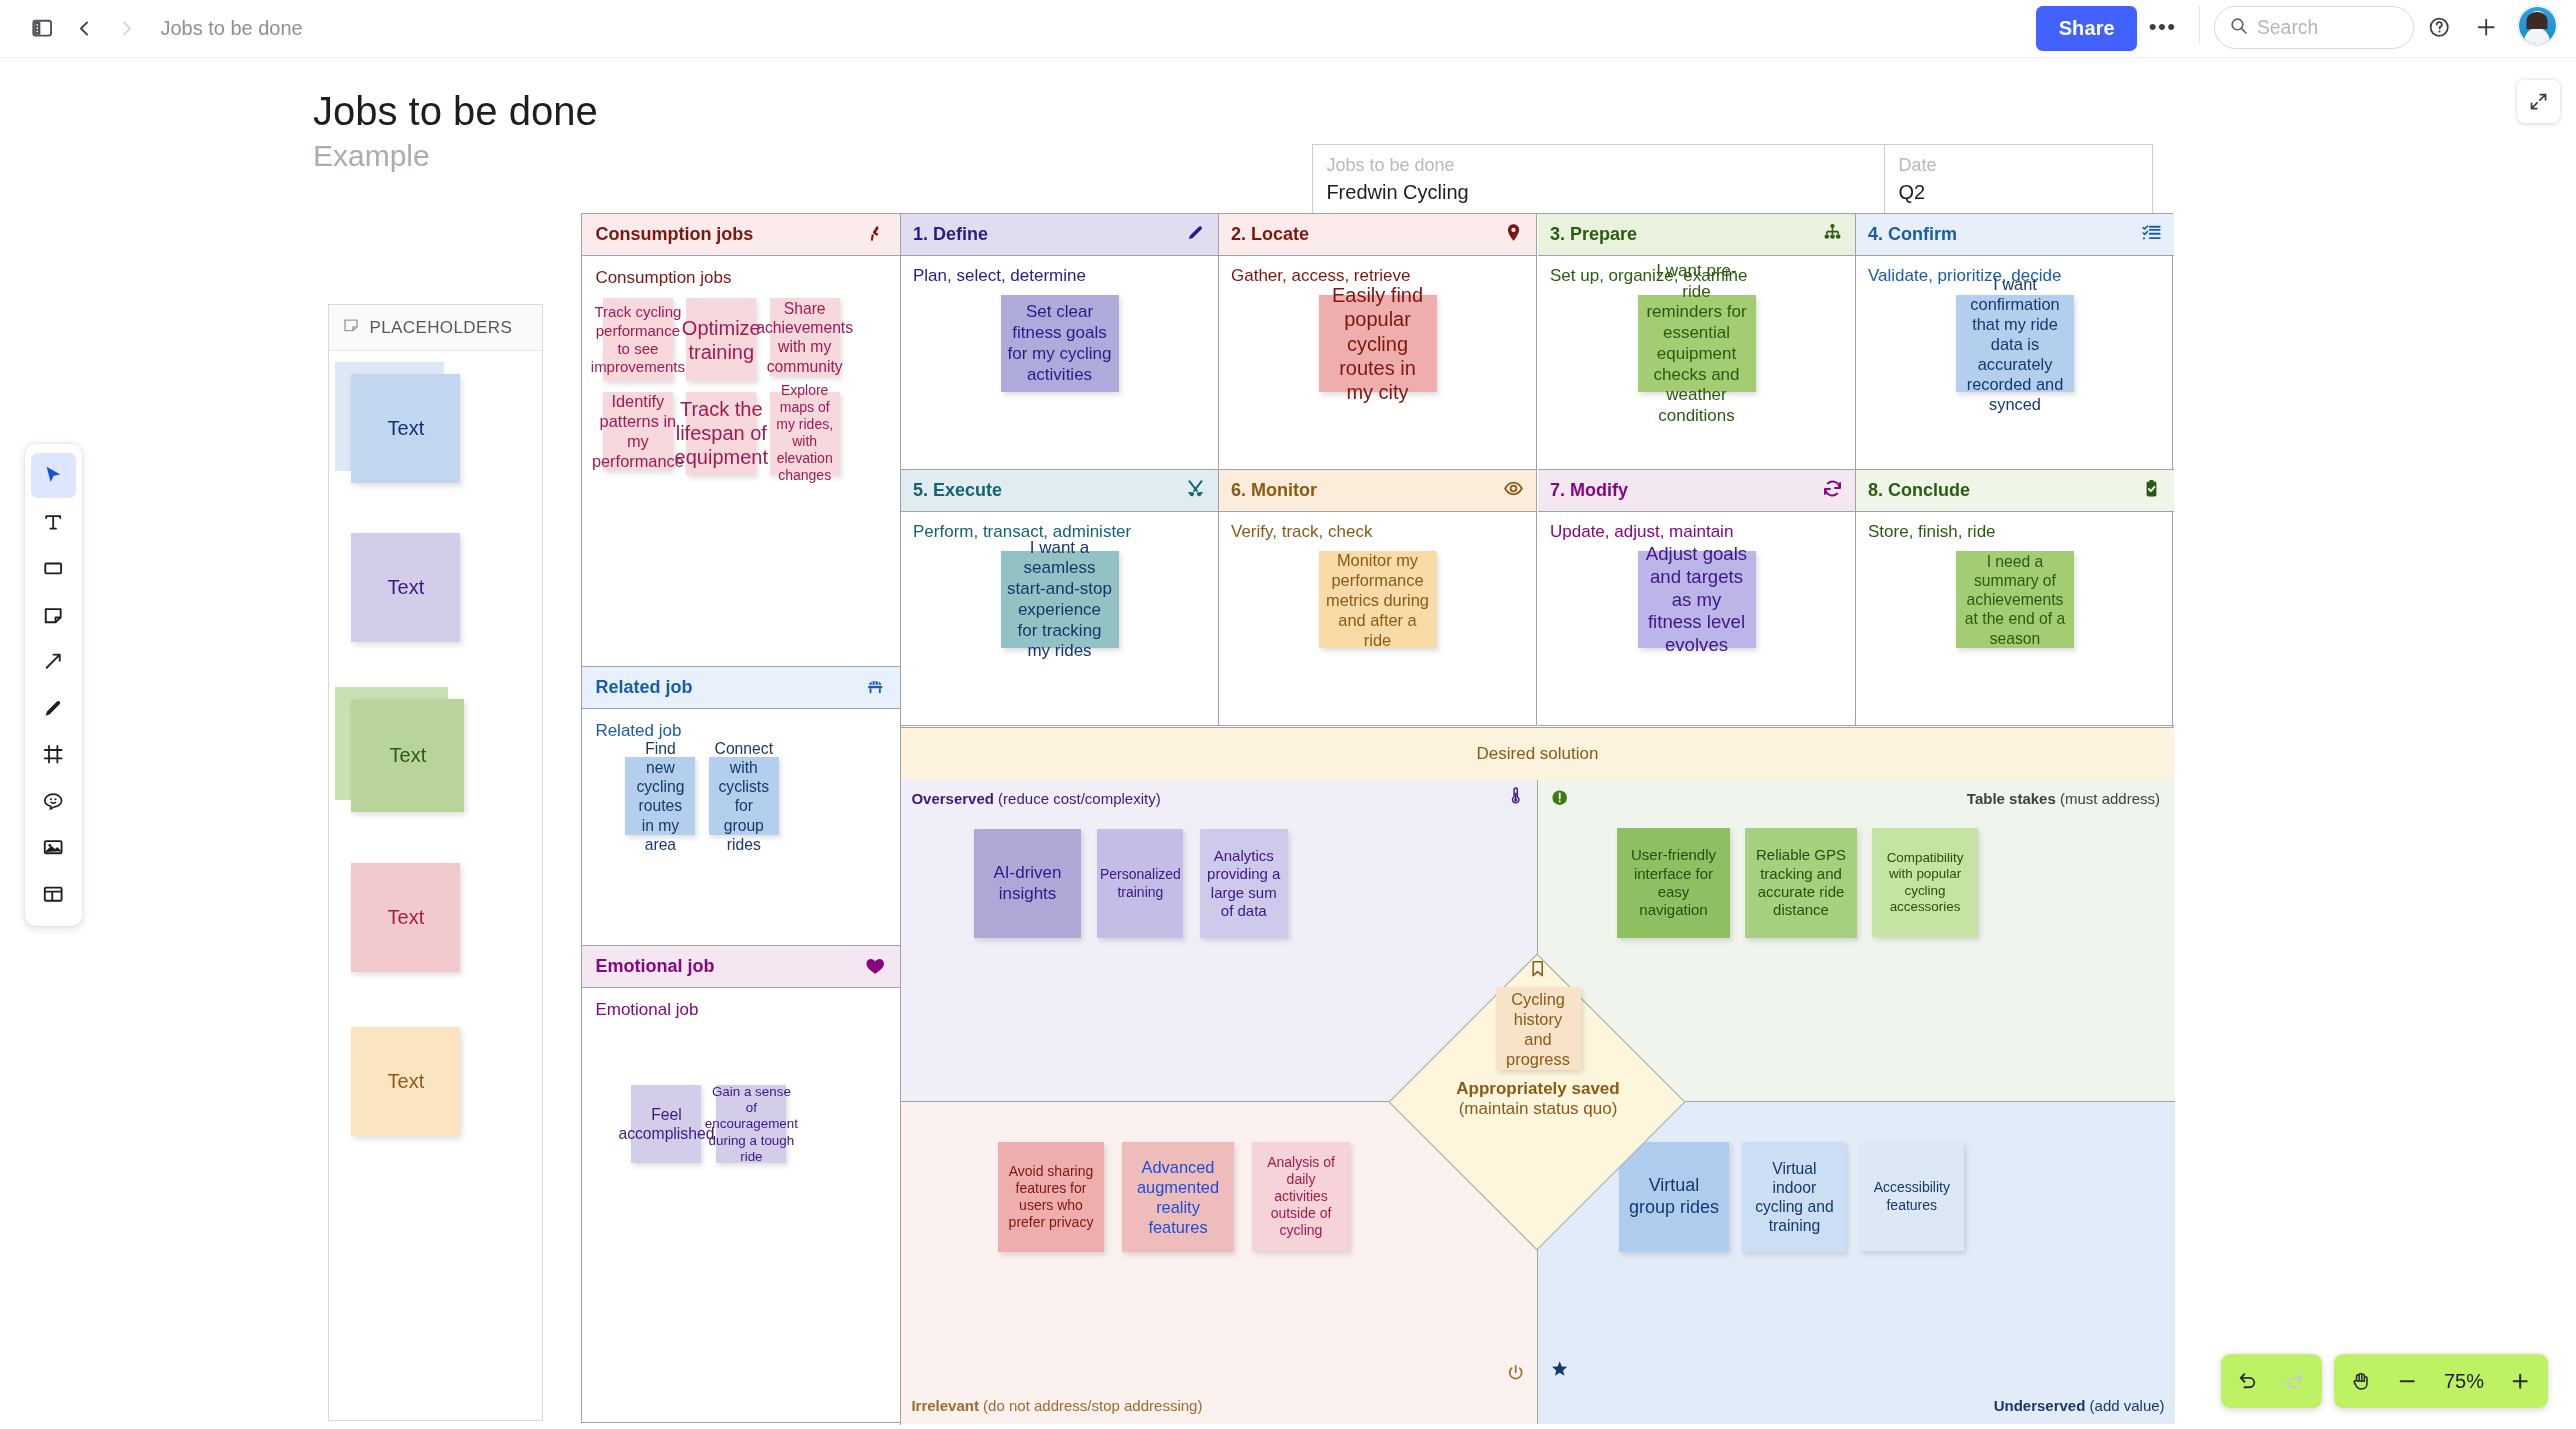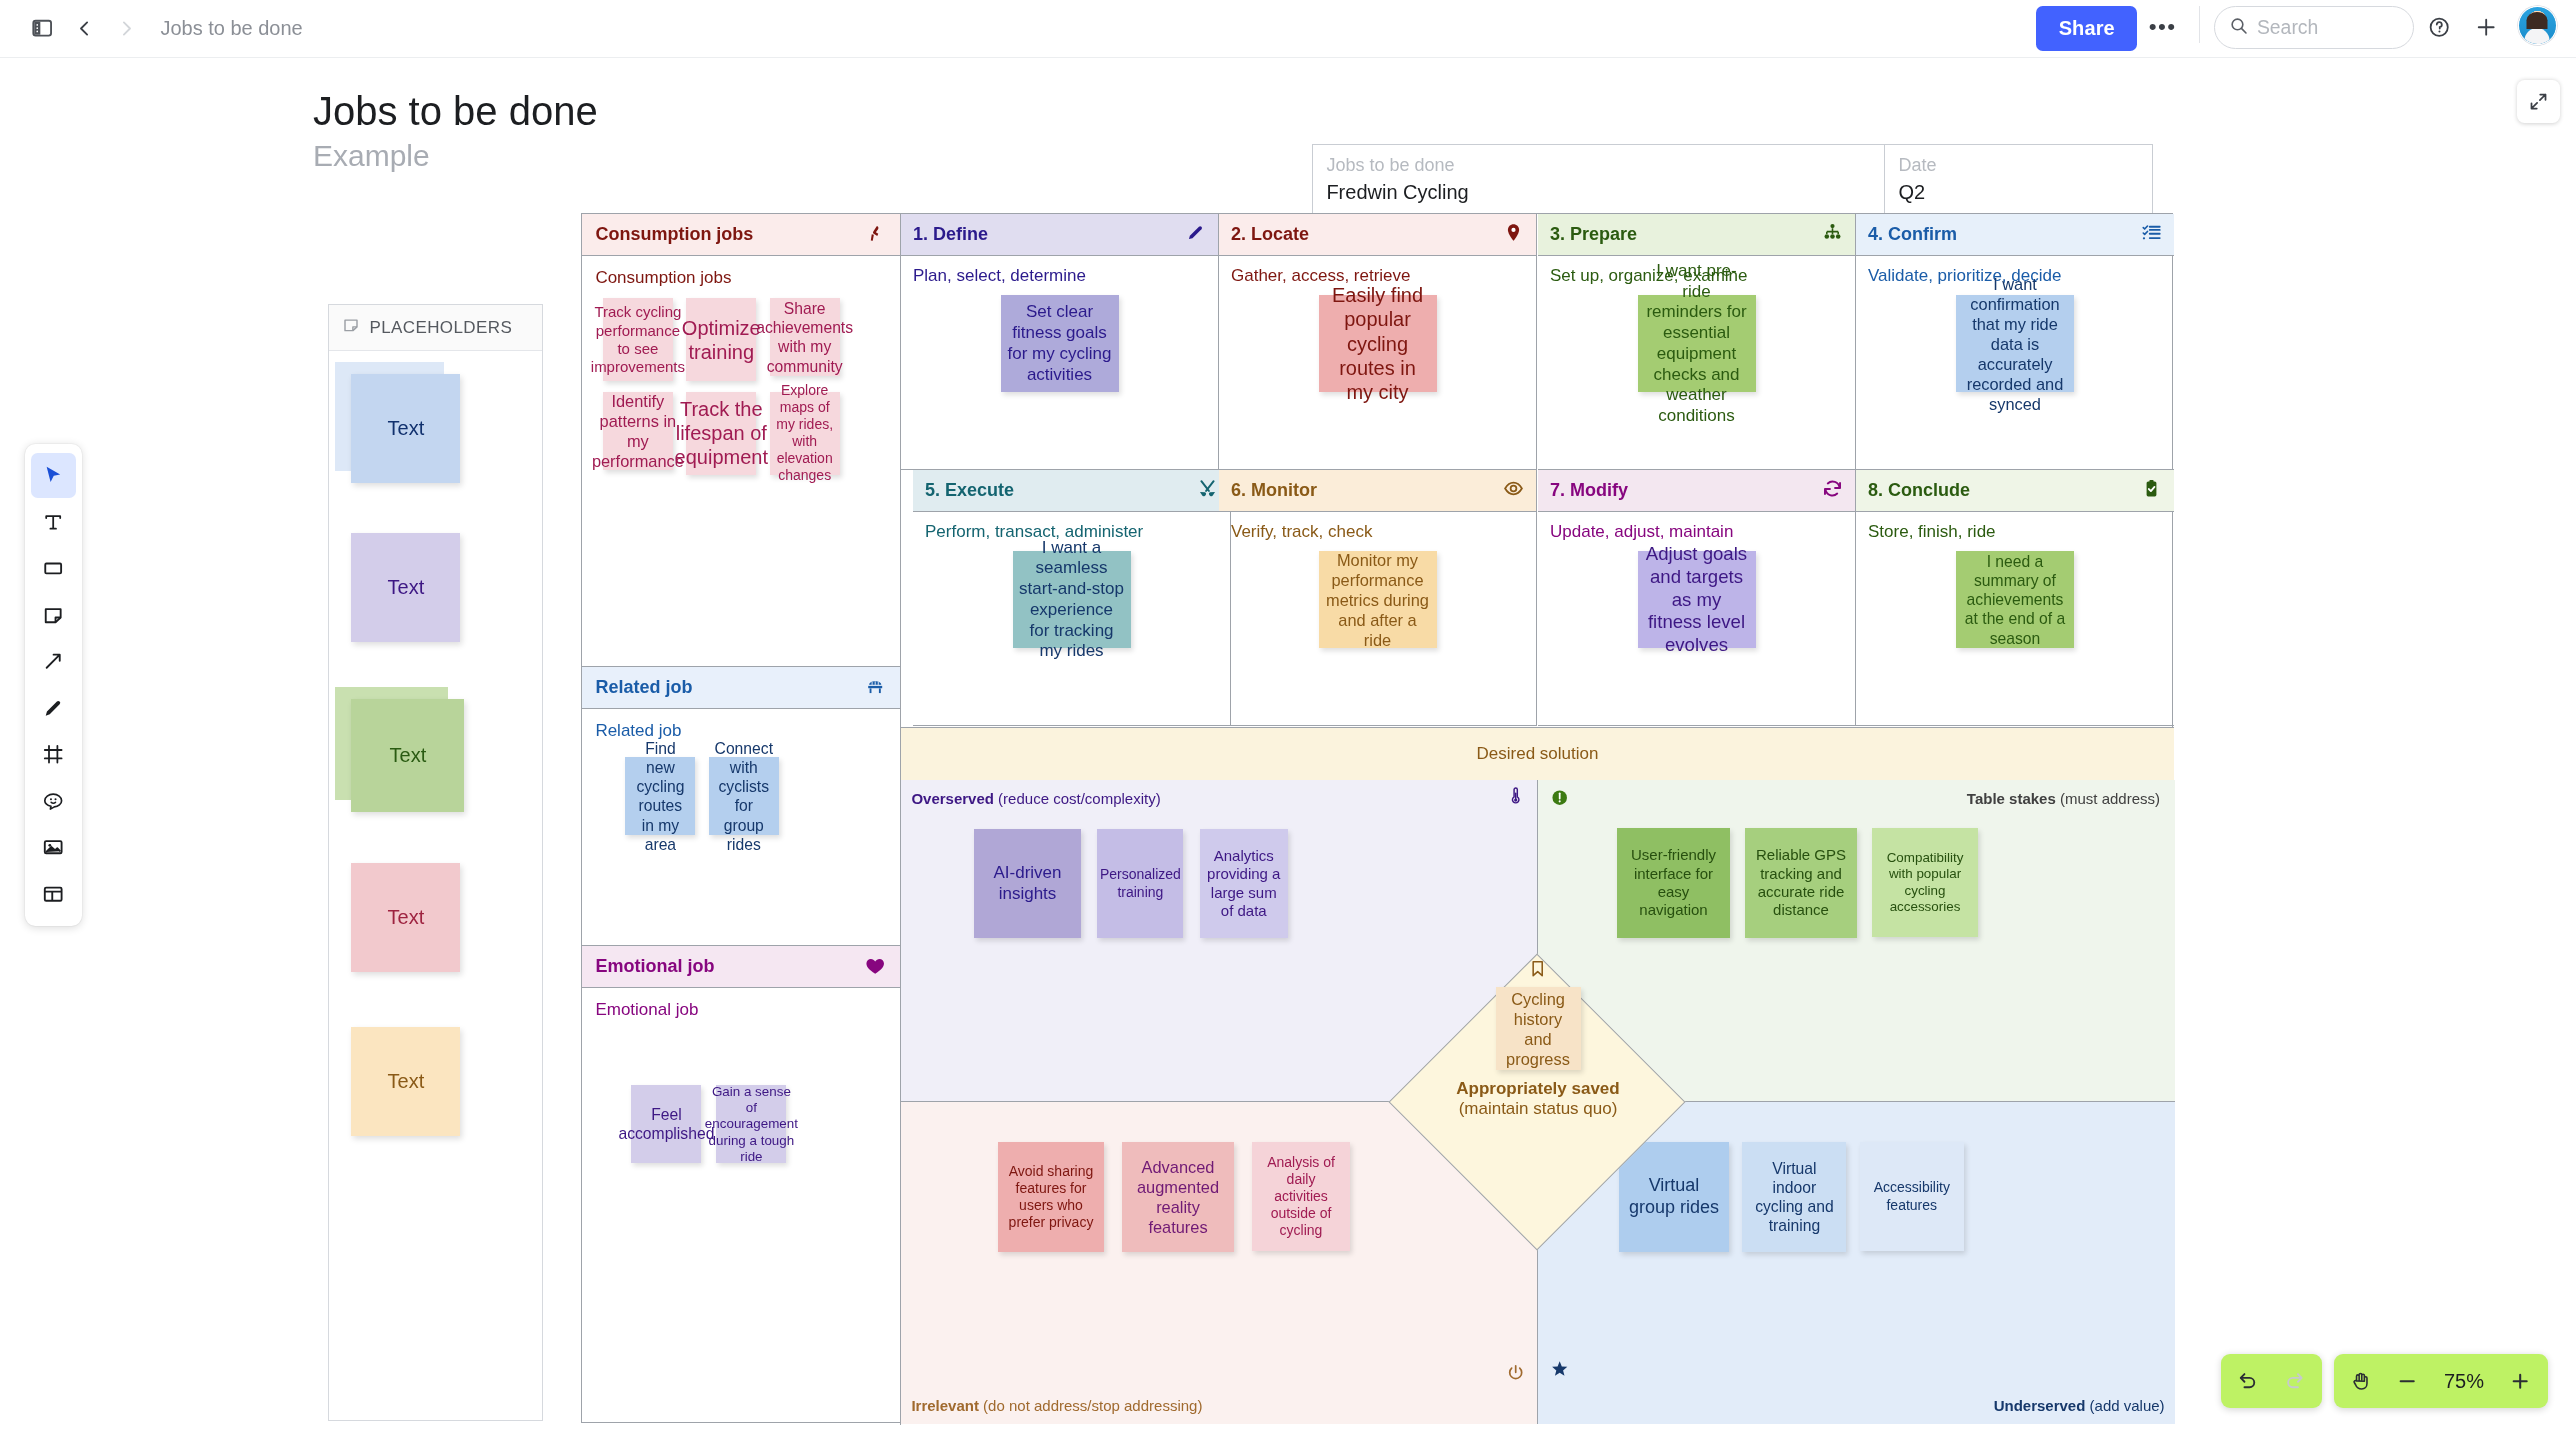--- a/index.html
+++ b/index.html
@@ -472,7 +472,7 @@
          <div class="note" style="width:118px;height:97px;background:#b4cfee;color:#16386b;font-size:16.4px;">I want confirmation that my ride data is accurately recorded and synced</div>
        </div>
           </div>
-          <div class="jobcell" style="left: 12px; top: 256px; width: 318px; height: 256px; border-right: 0.7px solid rgb(158, 163, 170); border-bottom: 0.7px solid rgb(158, 163, 170);">
+          <div class="jobcell" style="left: 0px; top: 256px; width: 318px; height: 256px; border-right: 0.7px solid rgb(158, 163, 170); border-bottom: 0.7px solid rgb(158, 163, 170);">
             <div class="job-head" style="background:#e0ecf0;color:#146470;">
          <span>5. Execute</span>
          <span class="ic"><svg width="21" height="21" viewBox="0 0 24 24">

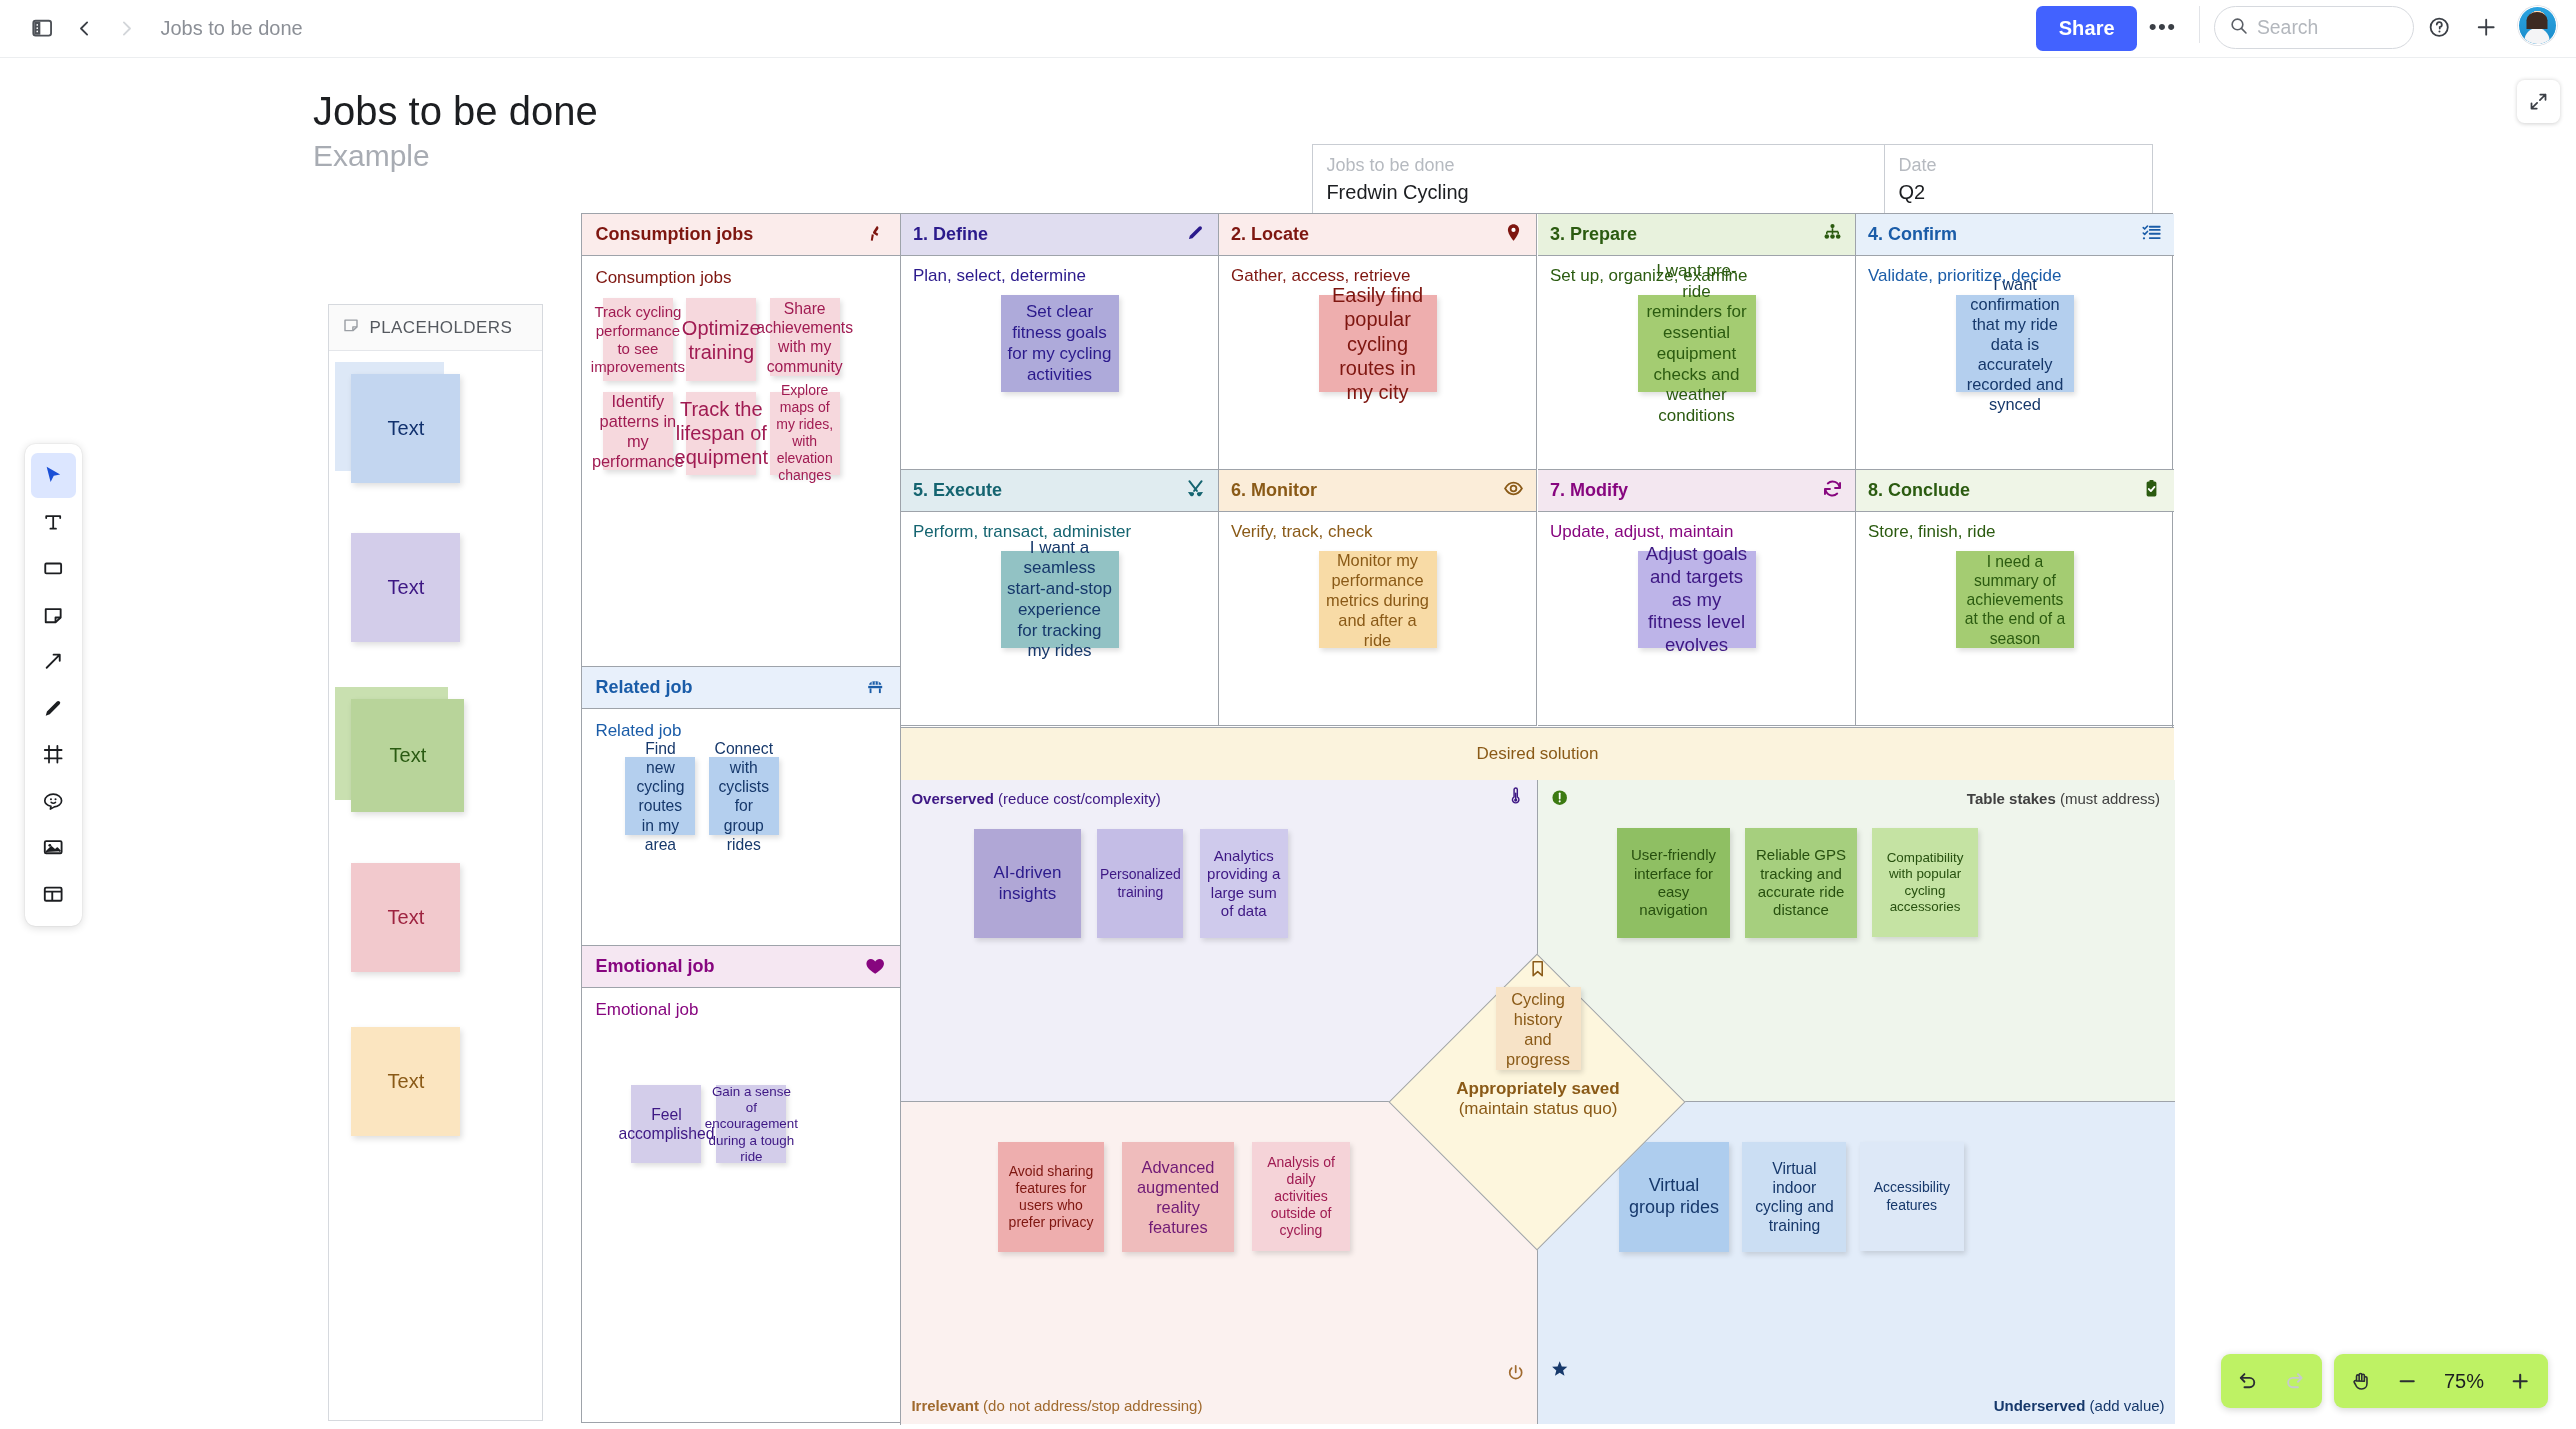--- a/index.html
+++ b/index.html
@@ -569,7 +569,7 @@
               </svg></div>
      <div id="q3-notes" style="position:absolute;left:97px;top:40px;display:flex;gap:18px;align-items:flex-start;">
               <div class="note" style="width: 106px; height: 110px; background: rgb(238, 174, 174); color: rgb(126, 22, 16); font-size: 14px;">Avoid sharing features for users who prefer privacy</div>
-              <div class="note" style="width: 112px; height: 110px; background: rgb(239, 188, 188); color: #701a75; font-size: 16.4px;">Advanced augmented reality features</div>
+              <div class="note" style="width: 112px; height: 110px; background: rgb(239, 188, 188); color: #1d4ed8; font-size: 16.4px;">Advanced augmented reality features</div>
               <div class="note" style="width: 98px; height: 109px; background: rgb(245, 211, 216); color: rgb(160, 27, 82); font-size: 14px;">Analysis of daily activities outside of cycling</div>
             </div>
           </div>

